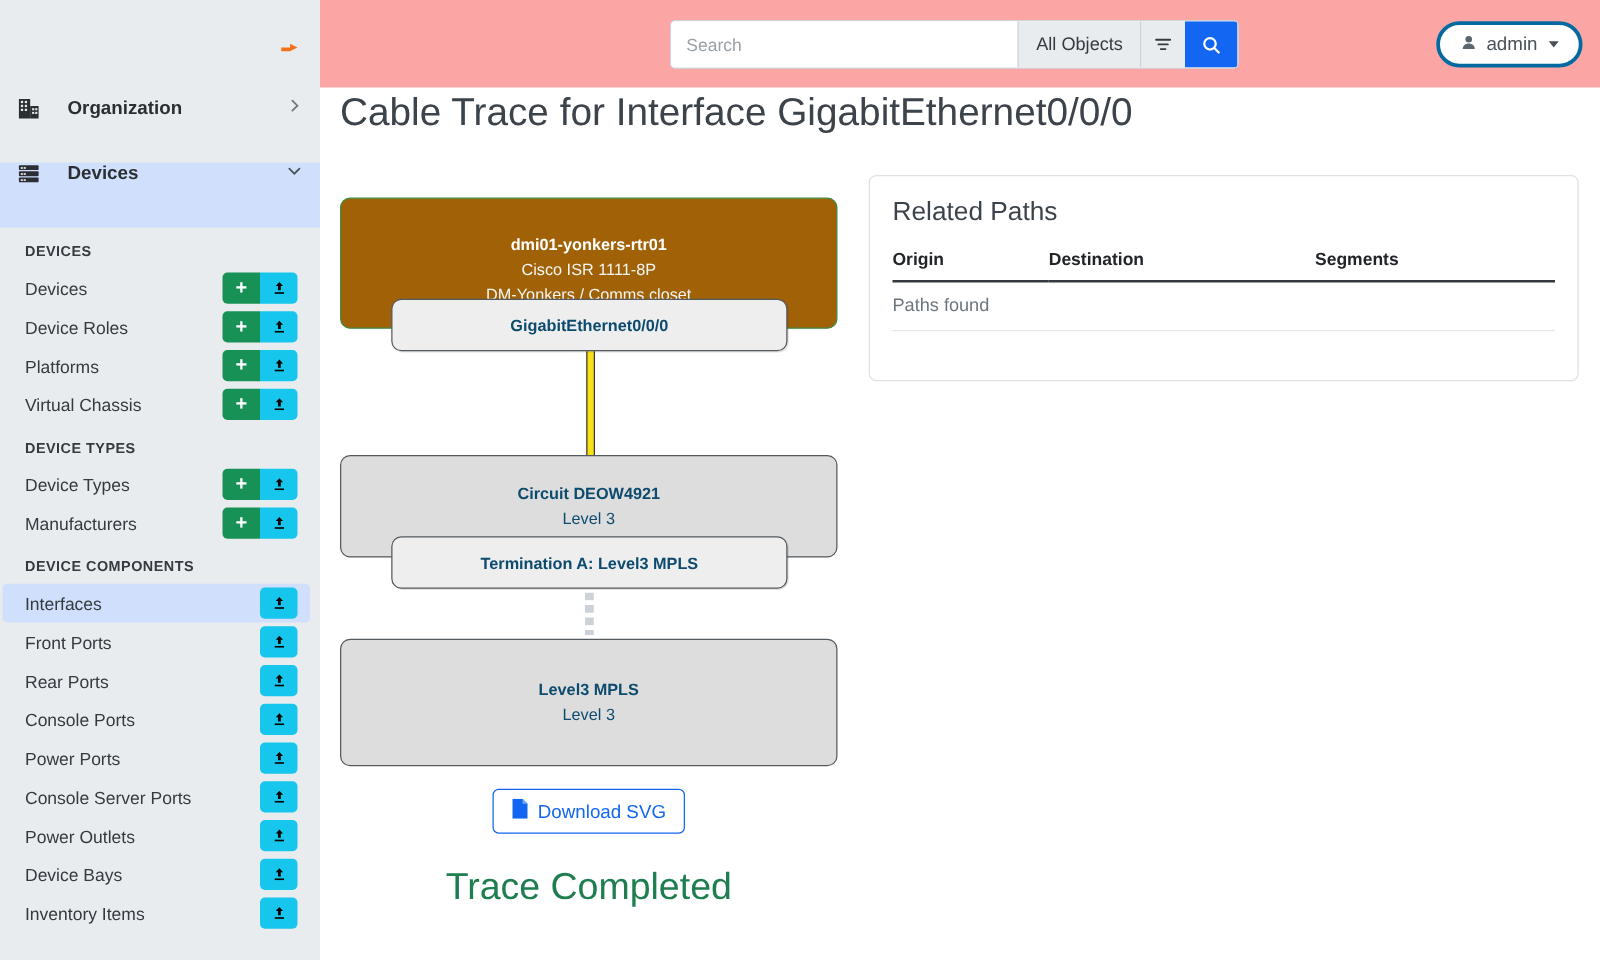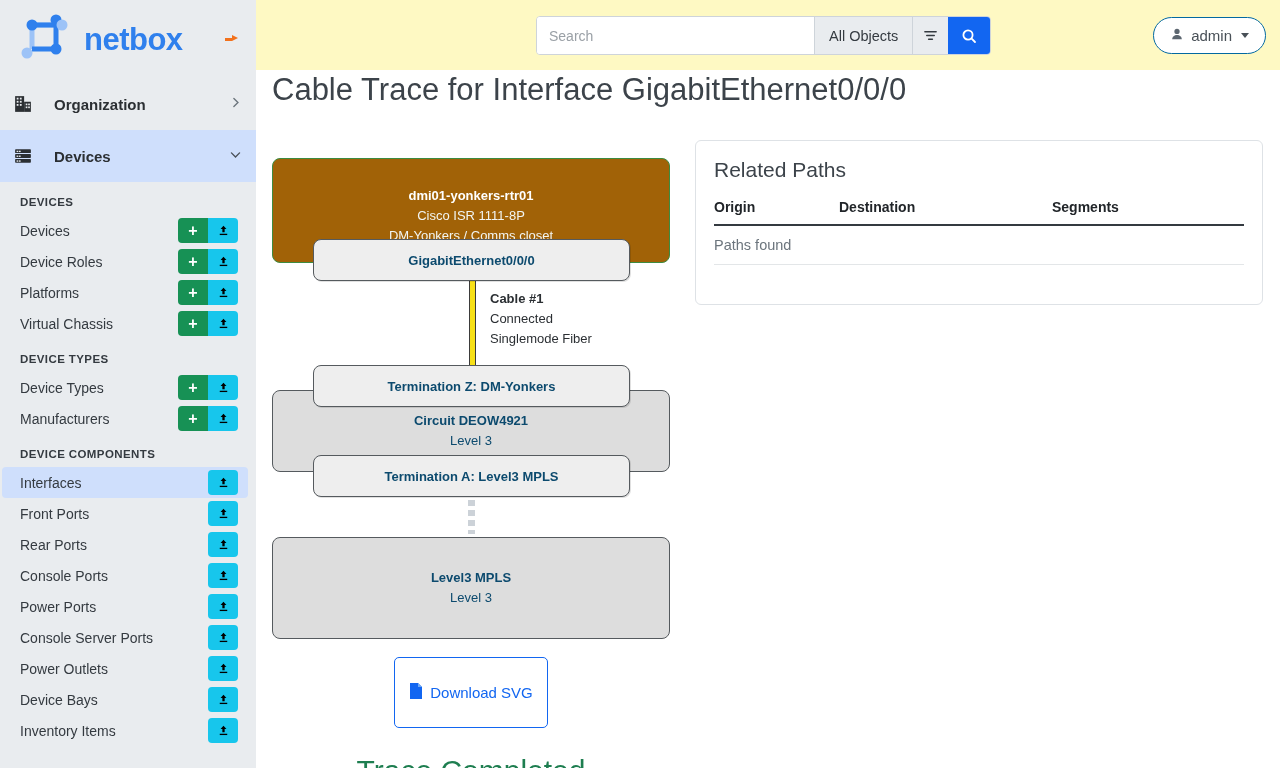--- a/index.html
+++ b/index.html
@@ -230,24 +230,6 @@
 <div id="sidebar">
 
   <div class="brand-row">
-    <div class="brand-logo">
-      <span>
-        <svg width="58" height="52" viewBox="0 0 58 52">
-          <g stroke="#9dc3f7" stroke-width="5" fill="none">
-            <path d="M14 38 L14 14 L38 14"></path>
-          </g>
-          <g stroke="#2f80ed" stroke-width="5" fill="none">
-            <path d="M14 14 L38 14 M38 14 L38 38 M14 38 L38 38"></path>
-          </g>
-          <circle cx="14" cy="14" r="5.5" fill="#2f80ed"></circle>
-          <circle cx="38" cy="9" r="5.5" fill="#2f80ed"></circle>
-          <circle cx="44" cy="14" r="5.5" fill="#9dc3f7"></circle>
-          <circle cx="38" cy="38" r="5.5" fill="#2f80ed"></circle>
-          <circle cx="9" cy="42" r="5.5" fill="#9dc3f7"></circle>
-        </svg>
-      </span>
-      <span class="brand-wordmark">netbox</span>
-    </div>
     <span class="pin-icon">
       <svg width="16" height="16" viewBox="0 0 16 16" fill="#f2711c">
         <path d="M1 7h7v3H1z"></path>

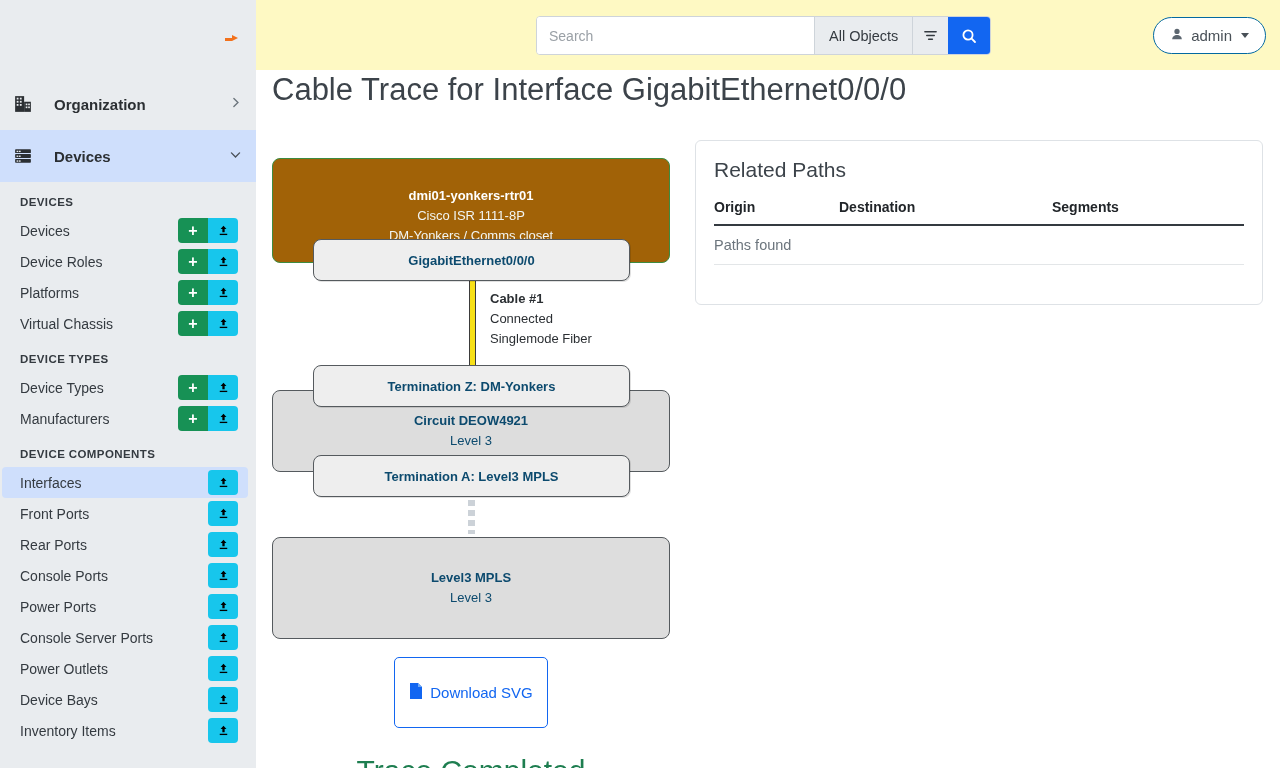--- a/index.html
+++ b/index.html
@@ -70,7 +70,7 @@
   
   #topbar {
     position: absolute; left: 256px; top: 0; width: 1024px; height: 70px;
-    background: #fef9c3;
+    background: #fca5a5;
   }
   .searchwrap {
     position: absolute; left: 280px; top: 16px;

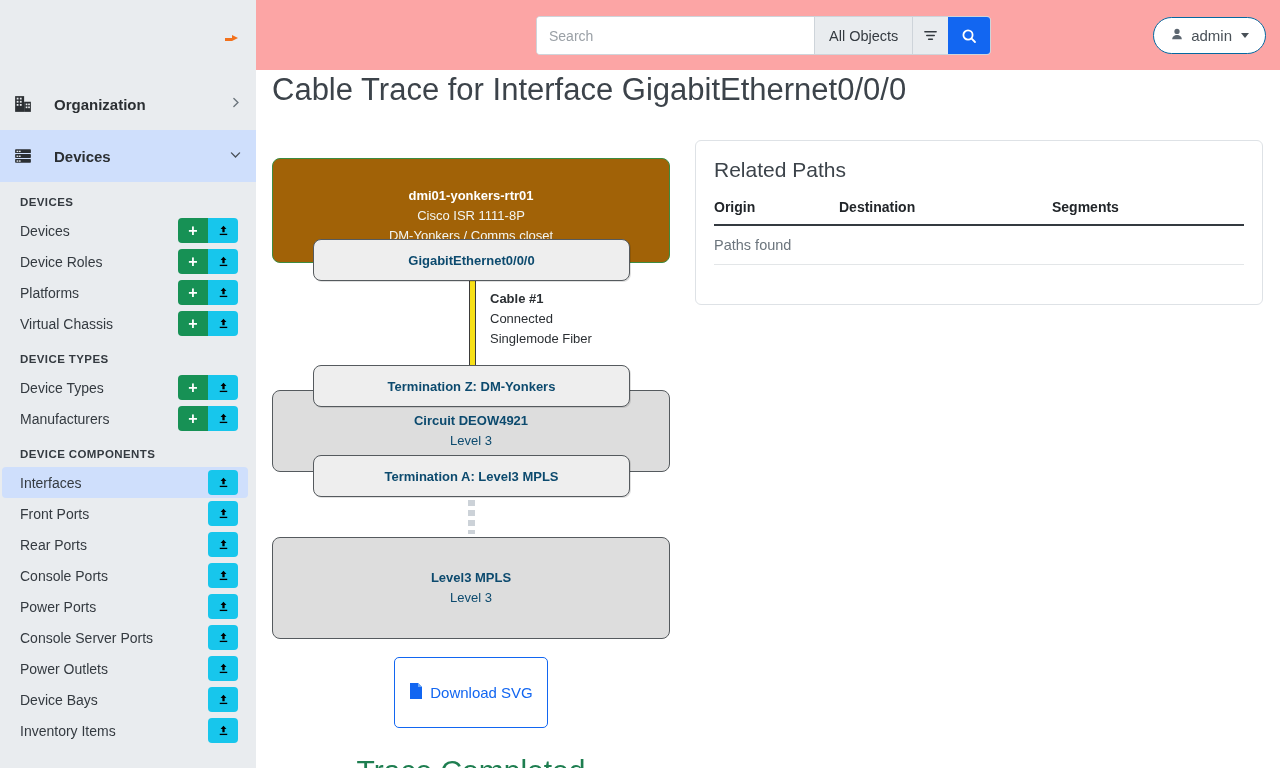--- a/index.html
+++ b/index.html
@@ -102,7 +102,7 @@
     position: absolute; right: 14px; top: 17px;
     display: flex; align-items: center; gap: 7px;
     height: 37px; padding: 0 16px;
-    border: 1px solid #0369a1; border-radius: 20px;
+    border: 3px solid #0369a1; border-radius: 20px;
     font-size: 15px; color: #495057; background: #fff; cursor: pointer;
   }
   .caret { border-left: 4px solid transparent; border-right: 4px solid transparent;

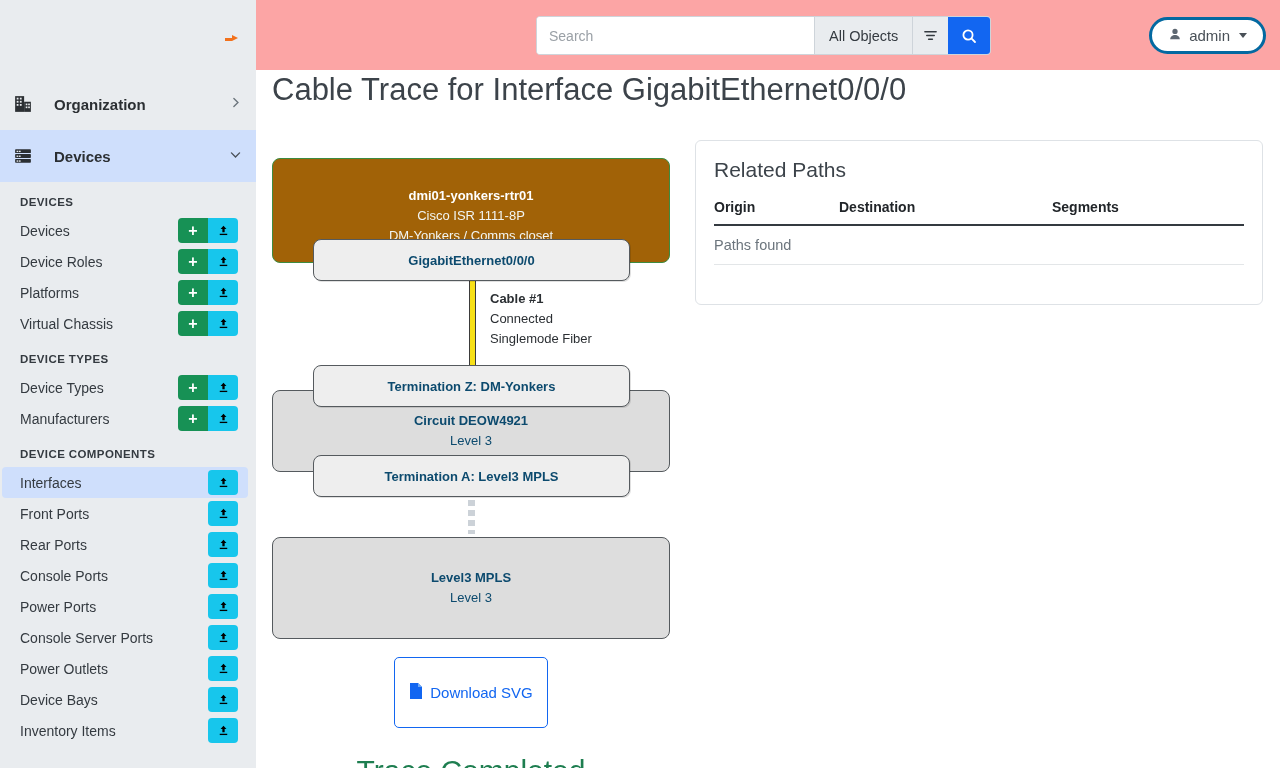--- a/index.html
+++ b/index.html
@@ -32,7 +32,7 @@
   .pin-icon { margin-left: auto; color: #f2711c; display:flex; }
 
   .nav-group {
-    display: flex; align-items: center;
+    display: flex; align-items: flex-start;
     height: 52px;
     padding: 0 14px 0 14px;
     font-size: 15px; font-weight: 700; color: #2b2f33;

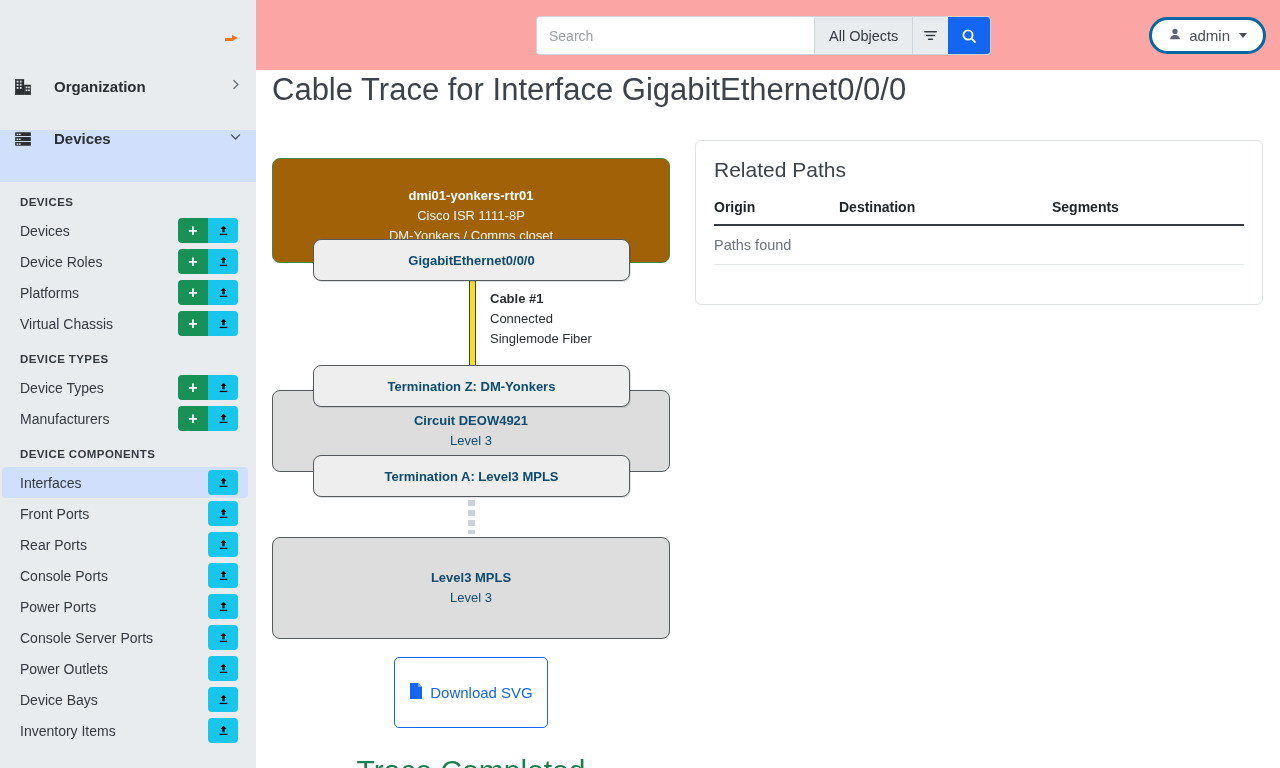--- a/index.html
+++ b/index.html
@@ -509,11 +509,6 @@
 
     <div class="cable-seg">
       <div class="cable-line"></div>
-      <div class="cable-label">
-        <div class="cl1">Cable #1</div>
-        <div>Connected</div>
-        <div>Singlemode Fiber</div>
-      </div>
     </div>
 
     <div class="node term-node stack-termz">

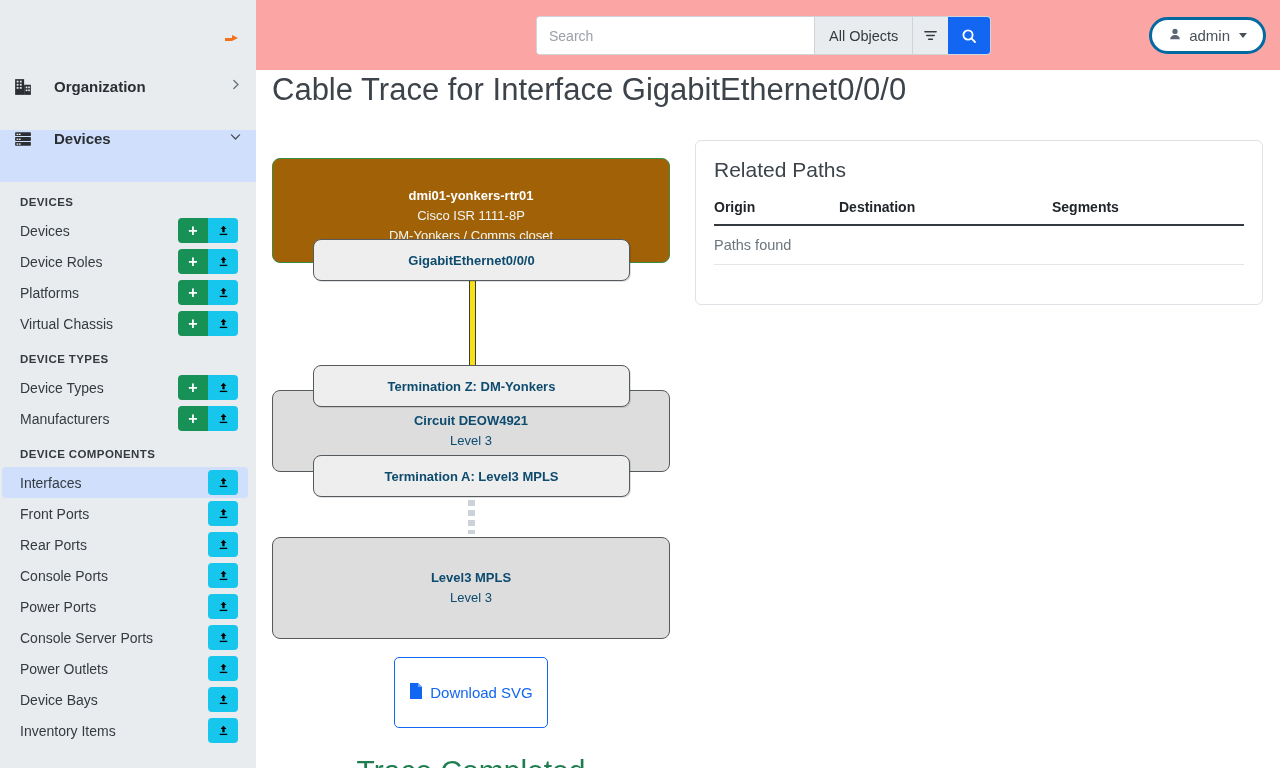--- a/index.html
+++ b/index.html
@@ -511,9 +511,6 @@
       <div class="cable-line"></div>
     </div>
 
-    <div class="node term-node stack-termz">
-      <span>Termination Z: DM-Yonkers</span>
-    </div>
 
     <div class="node circuit-node stack-circ">
       <div class="n1">Circuit DEOW4921</div>

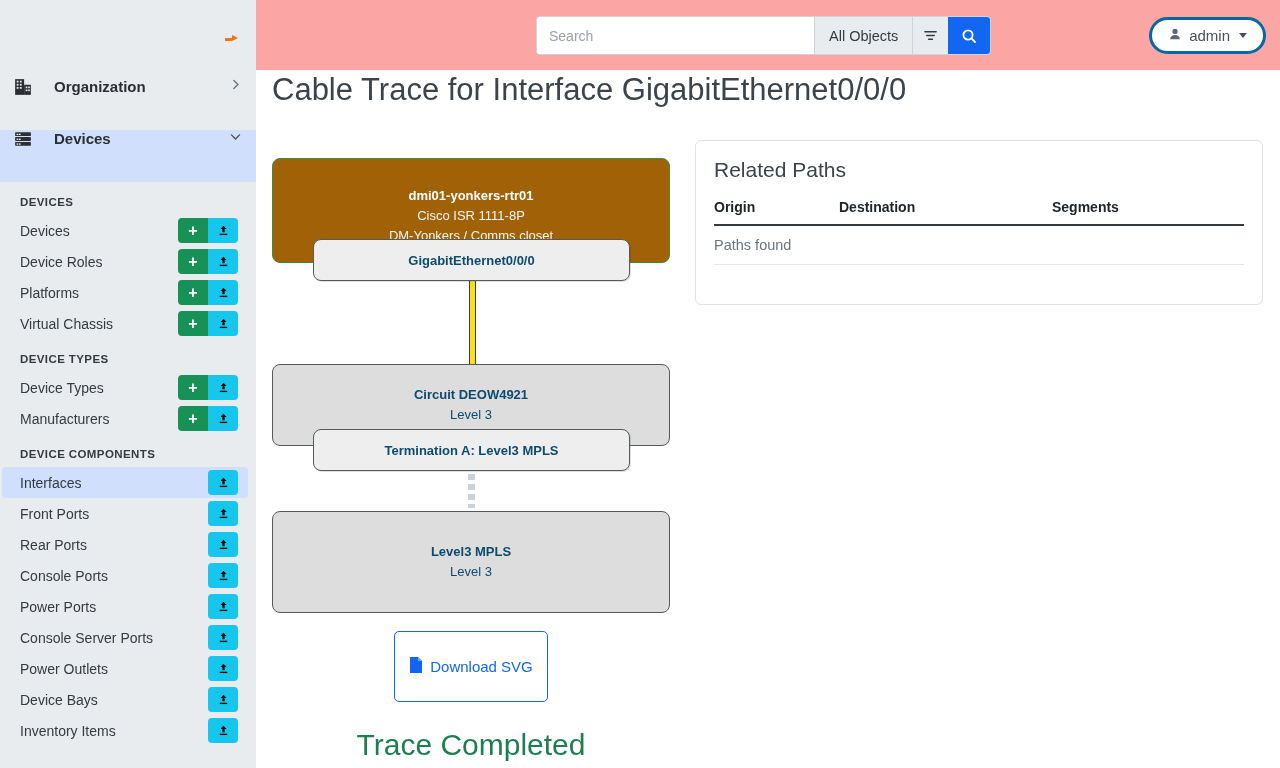--- a/index.html
+++ b/index.html
@@ -193,7 +193,7 @@
   .dl-wrap { width: 398px; display:flex; justify-content:center; margin-top: 18px; }
   .dl-btn {
     display: flex; align-items: center; gap: 7px;
-    padding: 25px 14px;
+    padding: 7px 14px;
     border: 1px solid #1266f1; border-radius: 5px;
     color: #1266f1; background: #fff; font-size: 15px; cursor: pointer;
   }

